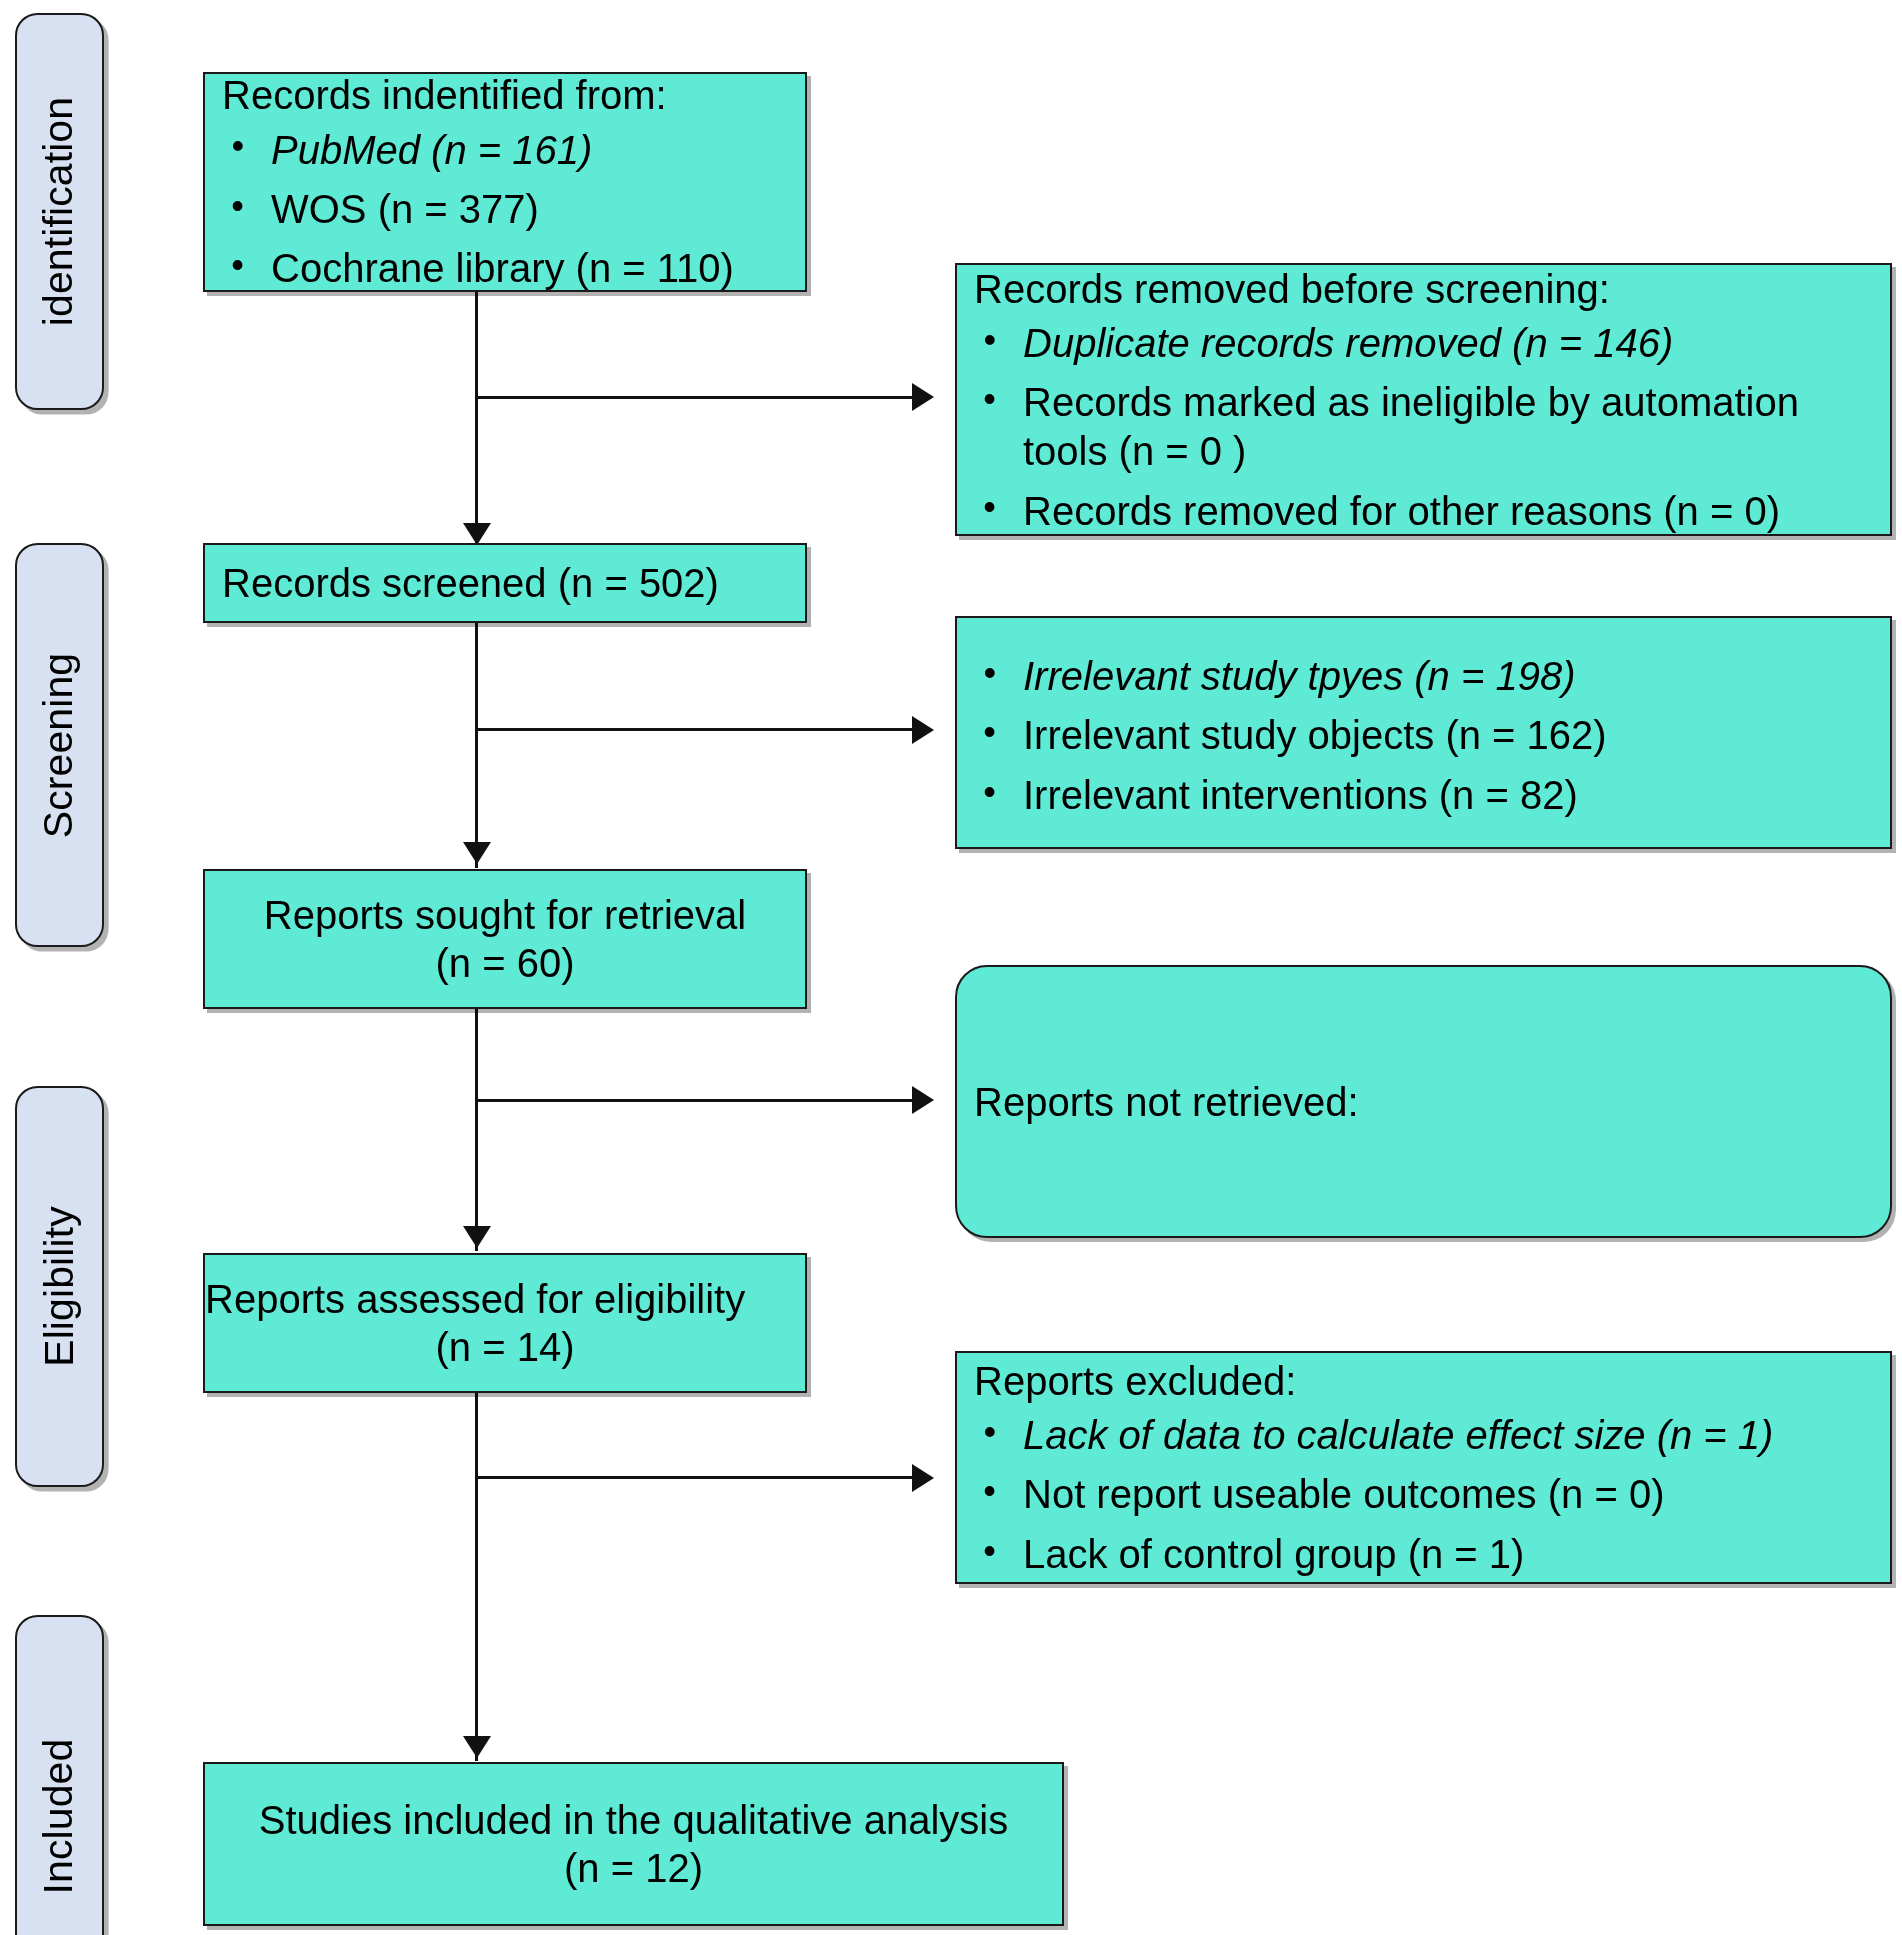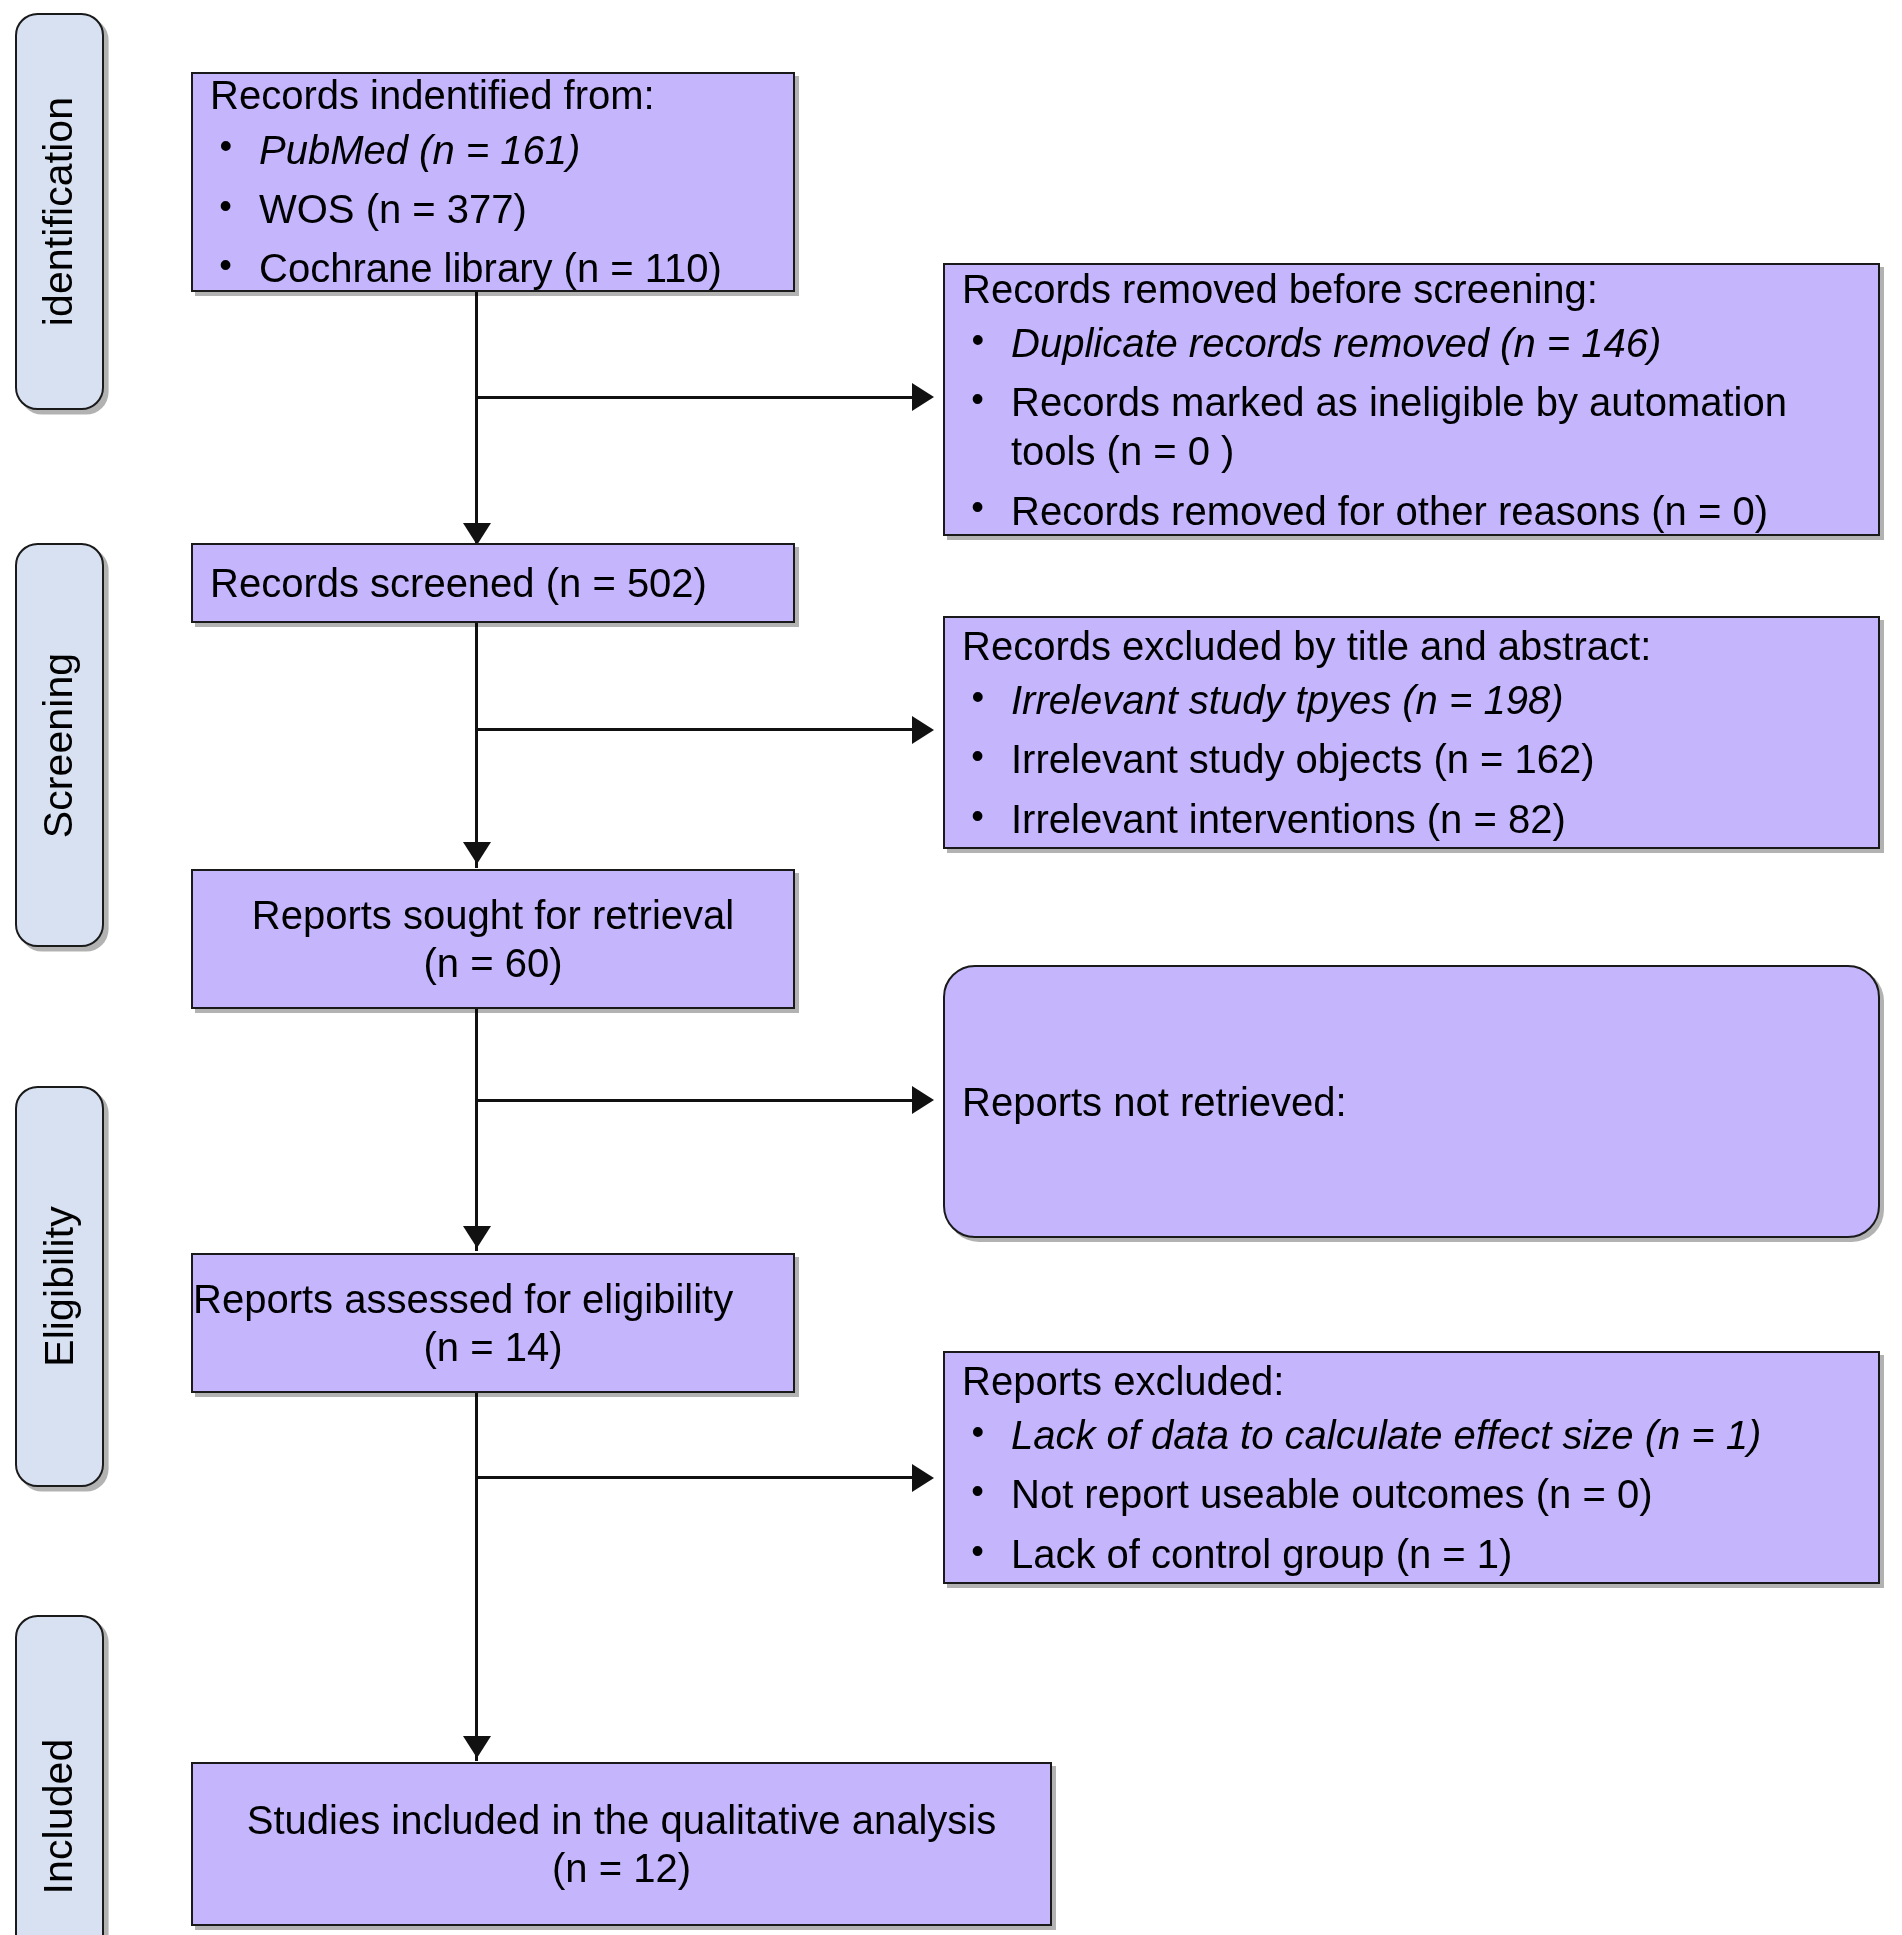--- a/index.html
+++ b/index.html
@@ -42,9 +42,10 @@
   .box {
     position: absolute;
     box-sizing: border-box;
-    background: #c4b5fd;
+    background: #5eead4;
     border: 2.6px solid #1a1a1a;
     box-shadow: 4px 4px 0 rgba(0,0,0,0.30);
+    margin-left: 12px;
   }
   .box-inner {
     position: absolute;

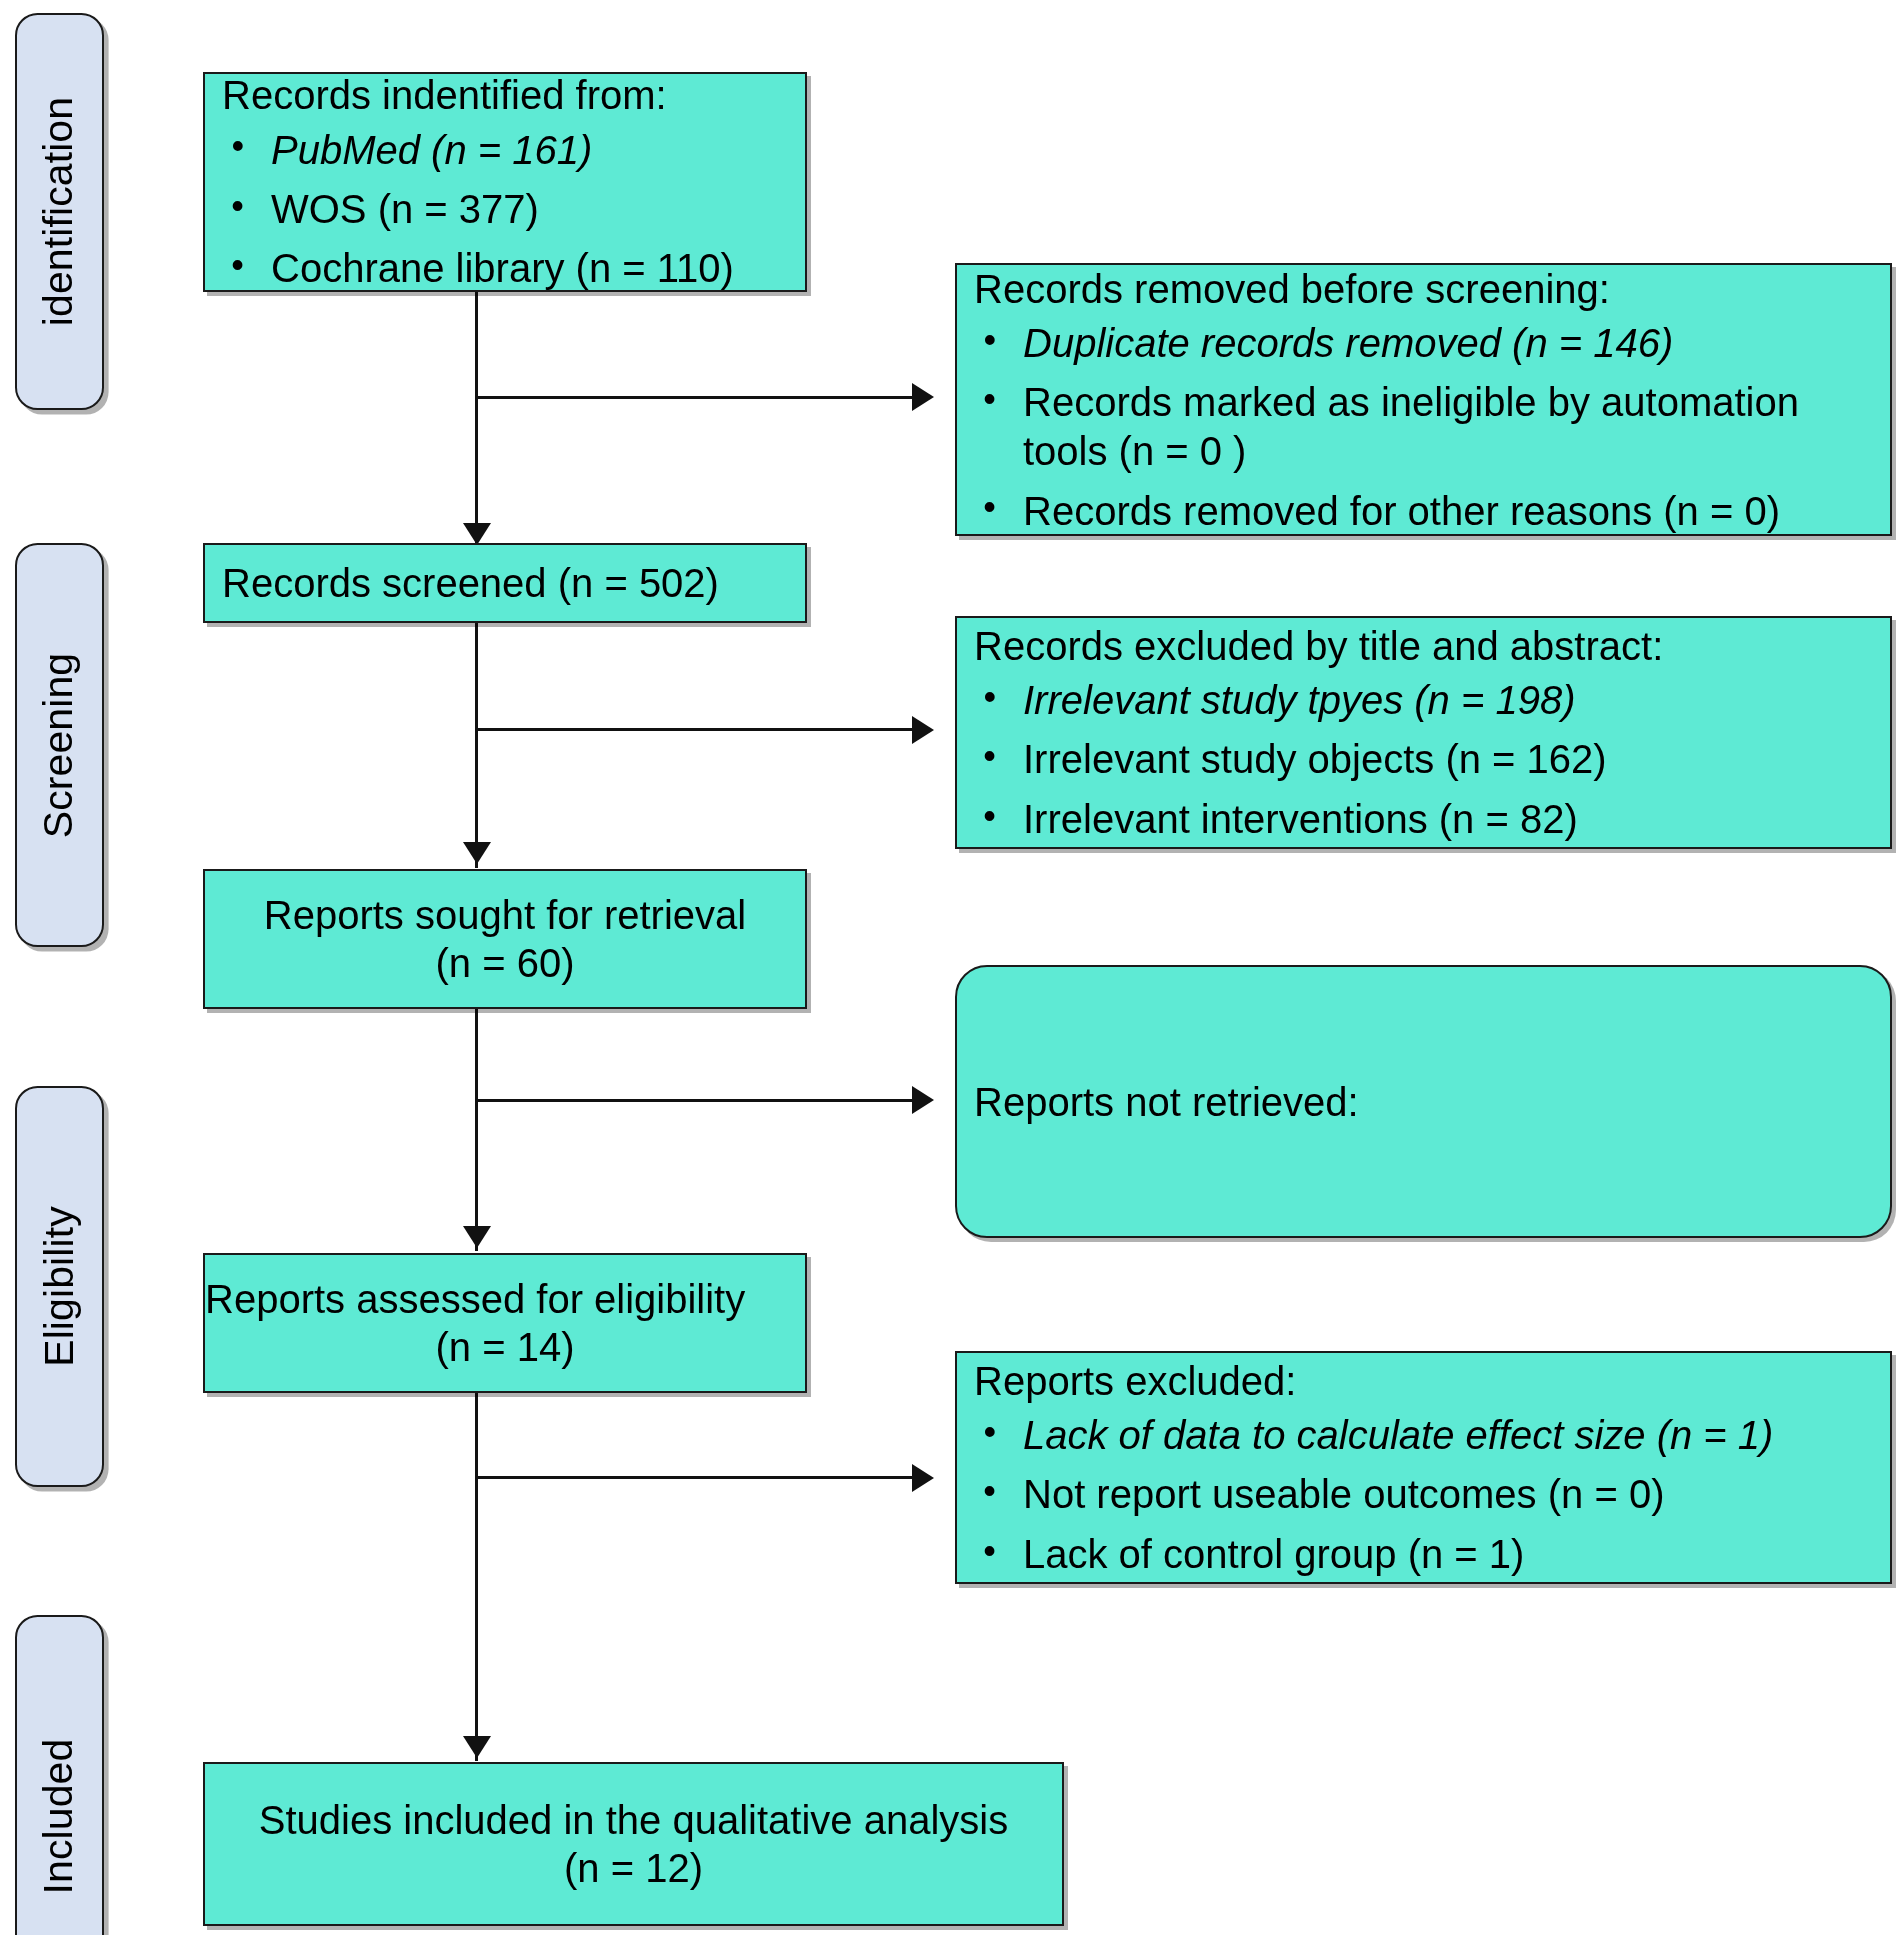--- a/index.html
+++ b/index.html
@@ -204,7 +204,6 @@
 
   <div class="box" style="left:943px; top:616px; width:937px; height:233px;">
     <div class="box-inner">
-      <div class="box-title wrap">Records excluded by title and abstract:</div>
       <ul class="bullets">
         <li>Irrelevant study tpyes (n = 198)</li>
         <li>Irrelevant study objects (n = 162)</li>

